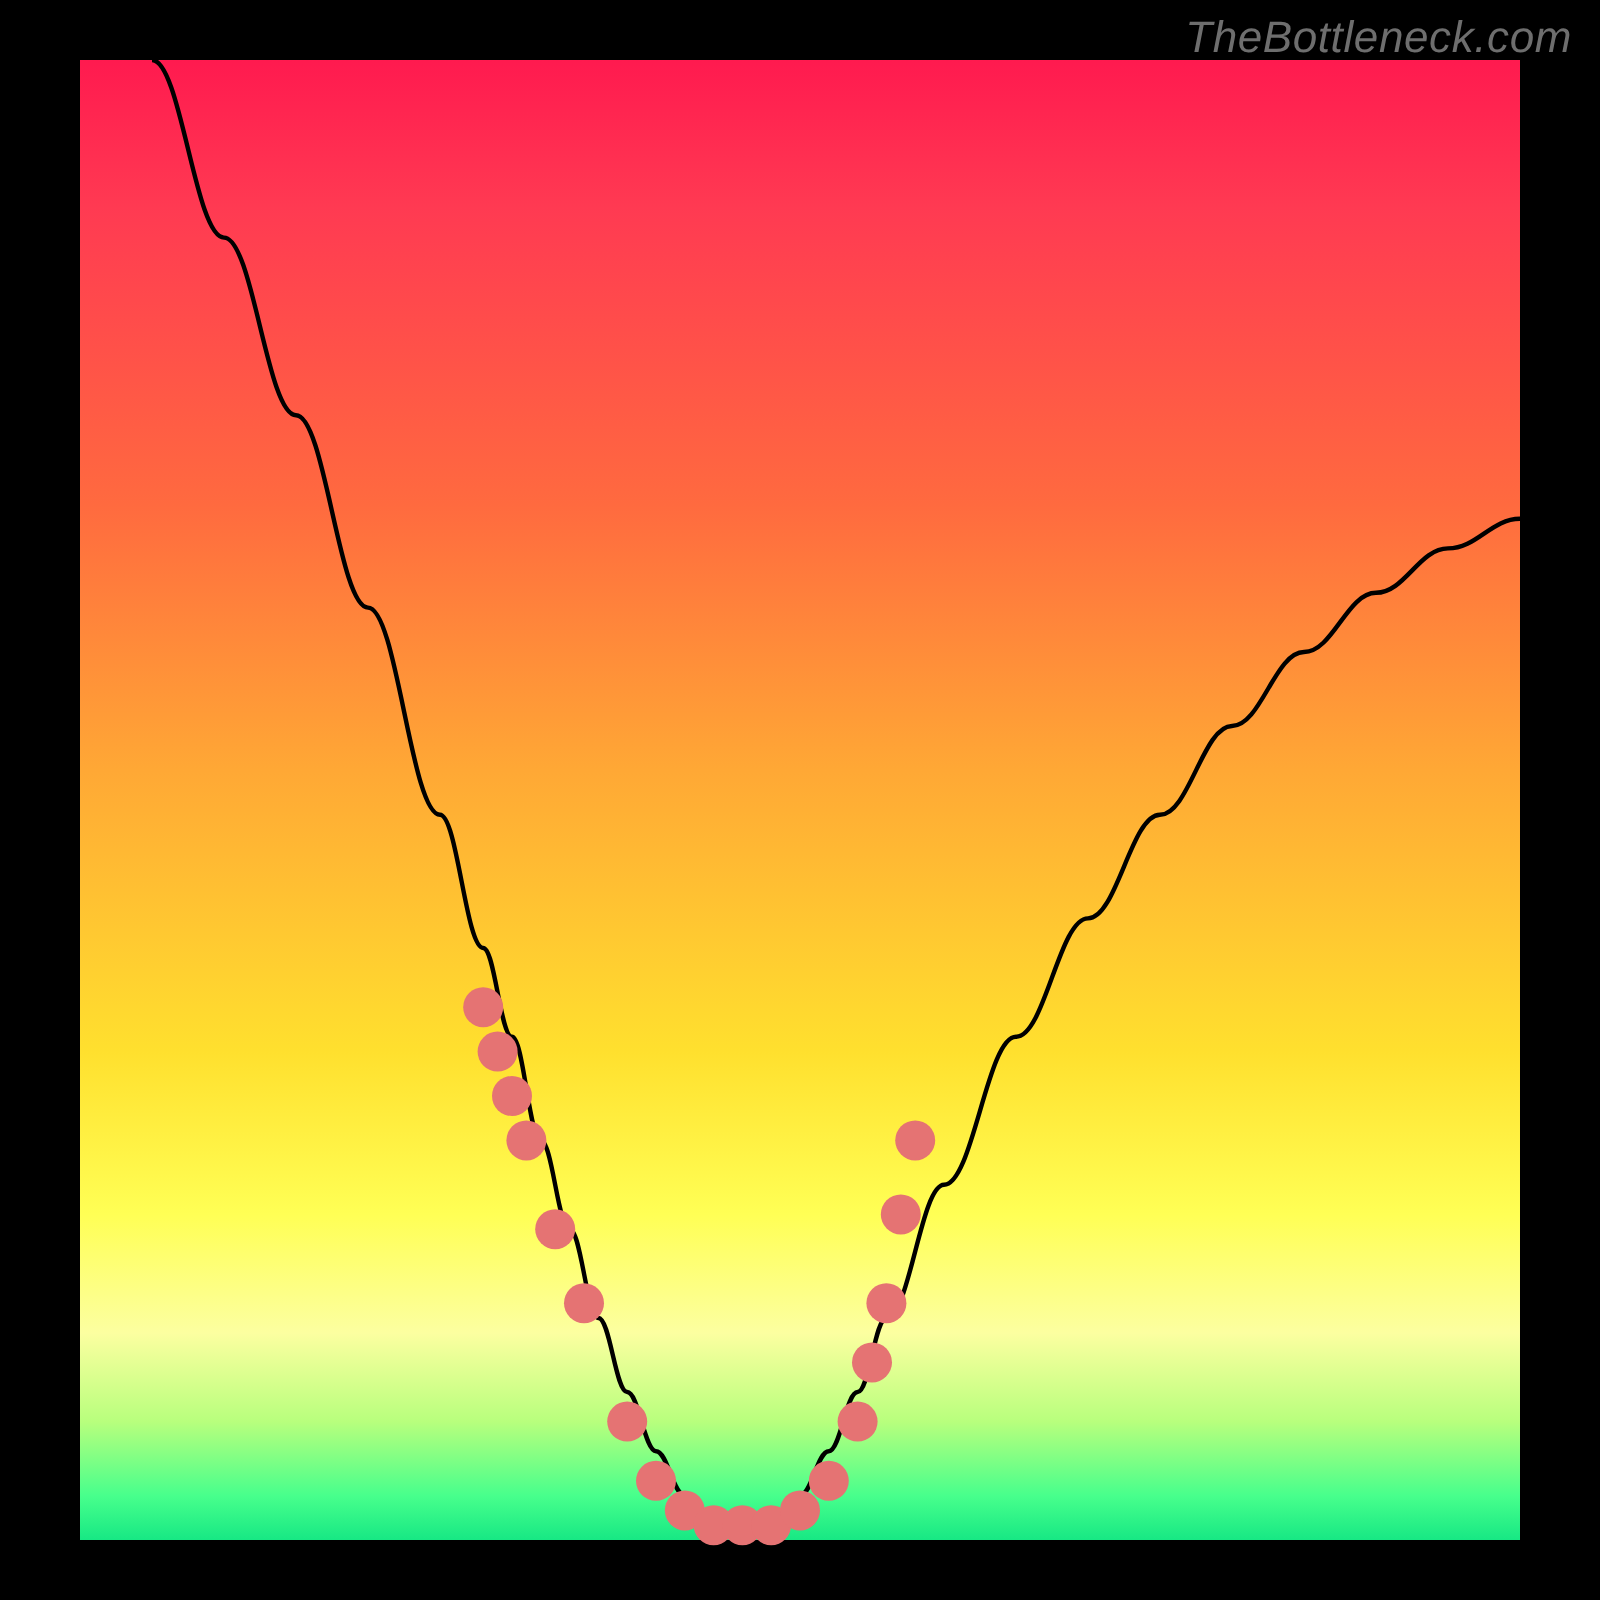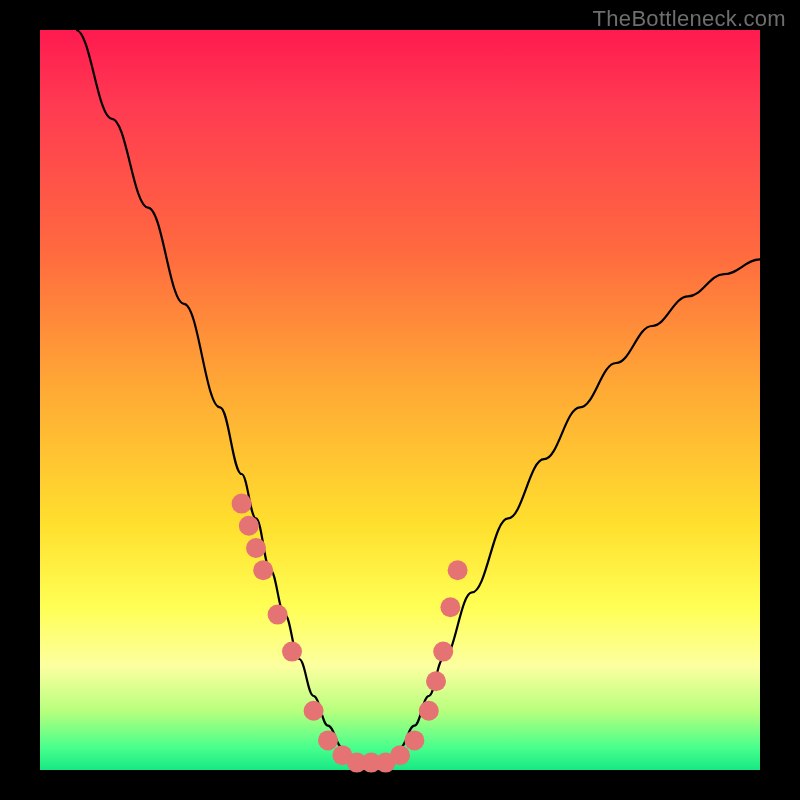--- a/index.html
+++ b/index.html
@@ -18,6 +18,7 @@
     width: 800px;
     height: 628px;
     background: #000;
+    font-style: italic;
   }
   .plot {
     position: absolute;

